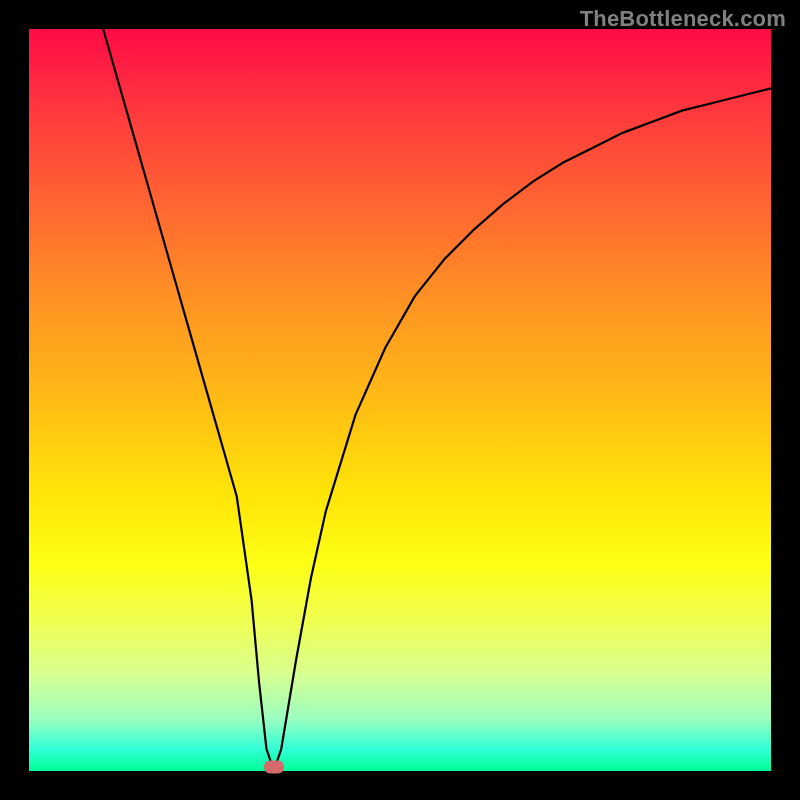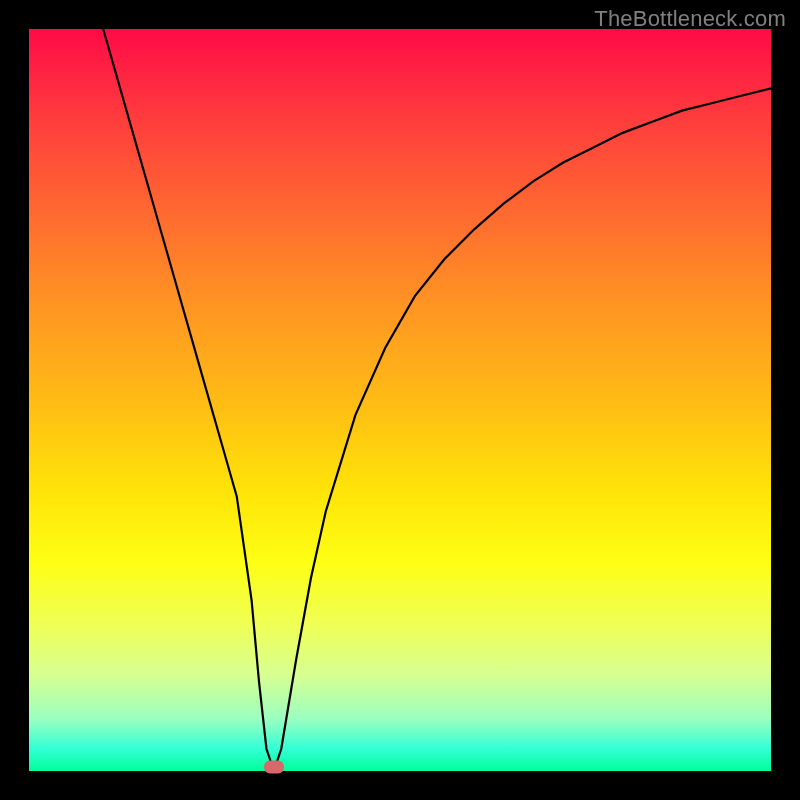--- a/index.html
+++ b/index.html
@@ -38,7 +38,7 @@
     color: #808080;
     font-size: 22px;
     letter-spacing: 0.2px;
-    font-weight: 400;
+    font-weight: 700;
   }
   .curve-svg {
     position: absolute;

